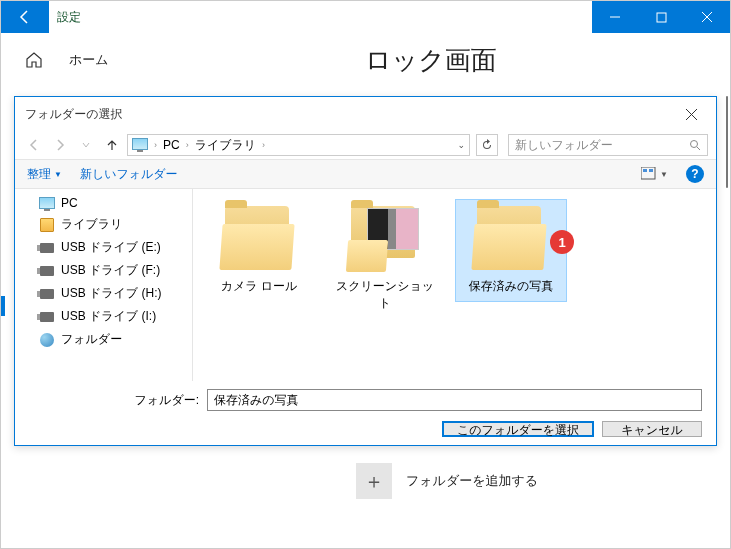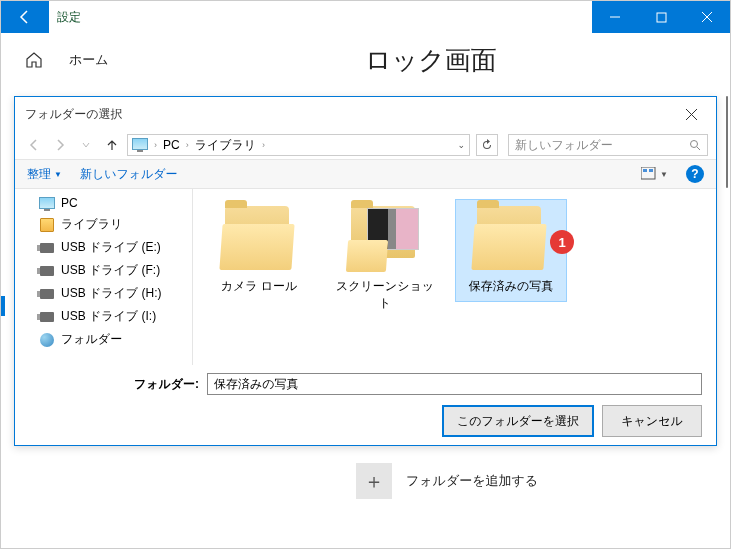--- a/index.html
+++ b/index.html
@@ -74,7 +74,7 @@
 
 .dialog-footer { padding: 8px 14px; }
 .folder-row { display: flex; align-items: center; gap: 8px; font-size: 12px; }
-.folder-row label { width: 170px; text-align: right; font-weight: bold; }
+.folder-row label { width: 170px; text-align: right; }
 .folder-row input { flex: 1; height: 22px; border: 1px solid #888; padding: 0 6px; font-size: 12px; }
 .btn-row { display: flex; justify-content: flex-end; gap: 8px; margin-top: 10px; }
 .dlg-btn { min-width: 100px; height: 32px; border: 1px solid #aaa; background: #e8e8e8; font-size: 12px; cursor: pointer; padding: 0 14px; }

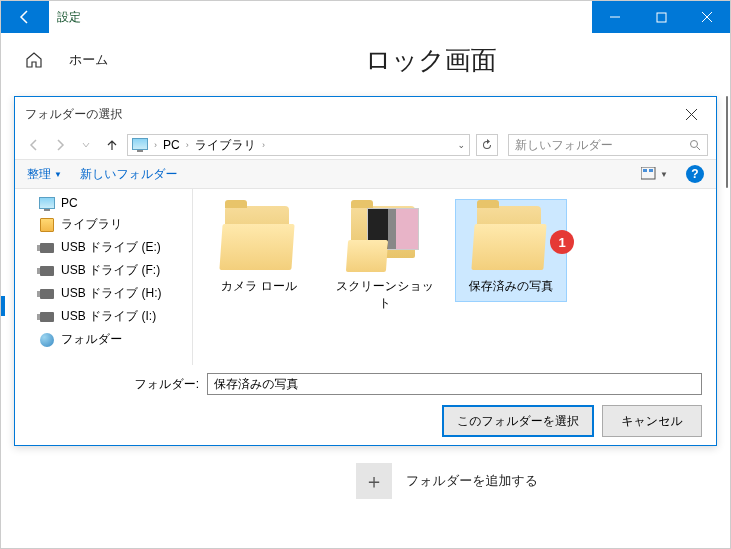--- a/index.html
+++ b/index.html
@@ -77,7 +77,7 @@
 .folder-row label { width: 170px; text-align: right; }
 .folder-row input { flex: 1; height: 22px; border: 1px solid #888; padding: 0 6px; font-size: 12px; }
 .btn-row { display: flex; justify-content: flex-end; gap: 8px; margin-top: 10px; }
-.dlg-btn { min-width: 100px; height: 32px; border: 1px solid #aaa; background: #e8e8e8; font-size: 12px; cursor: pointer; padding: 0 14px; }
+.dlg-btn { min-width: 100px; height: 16px; border: 1px solid #aaa; background: #e8e8e8; font-size: 12px; cursor: pointer; padding: 0 14px; }
 .dlg-btn.default { border: 1px solid #0078d7; box-shadow: inset 0 0 0 1px #0078d7; }
 
 

